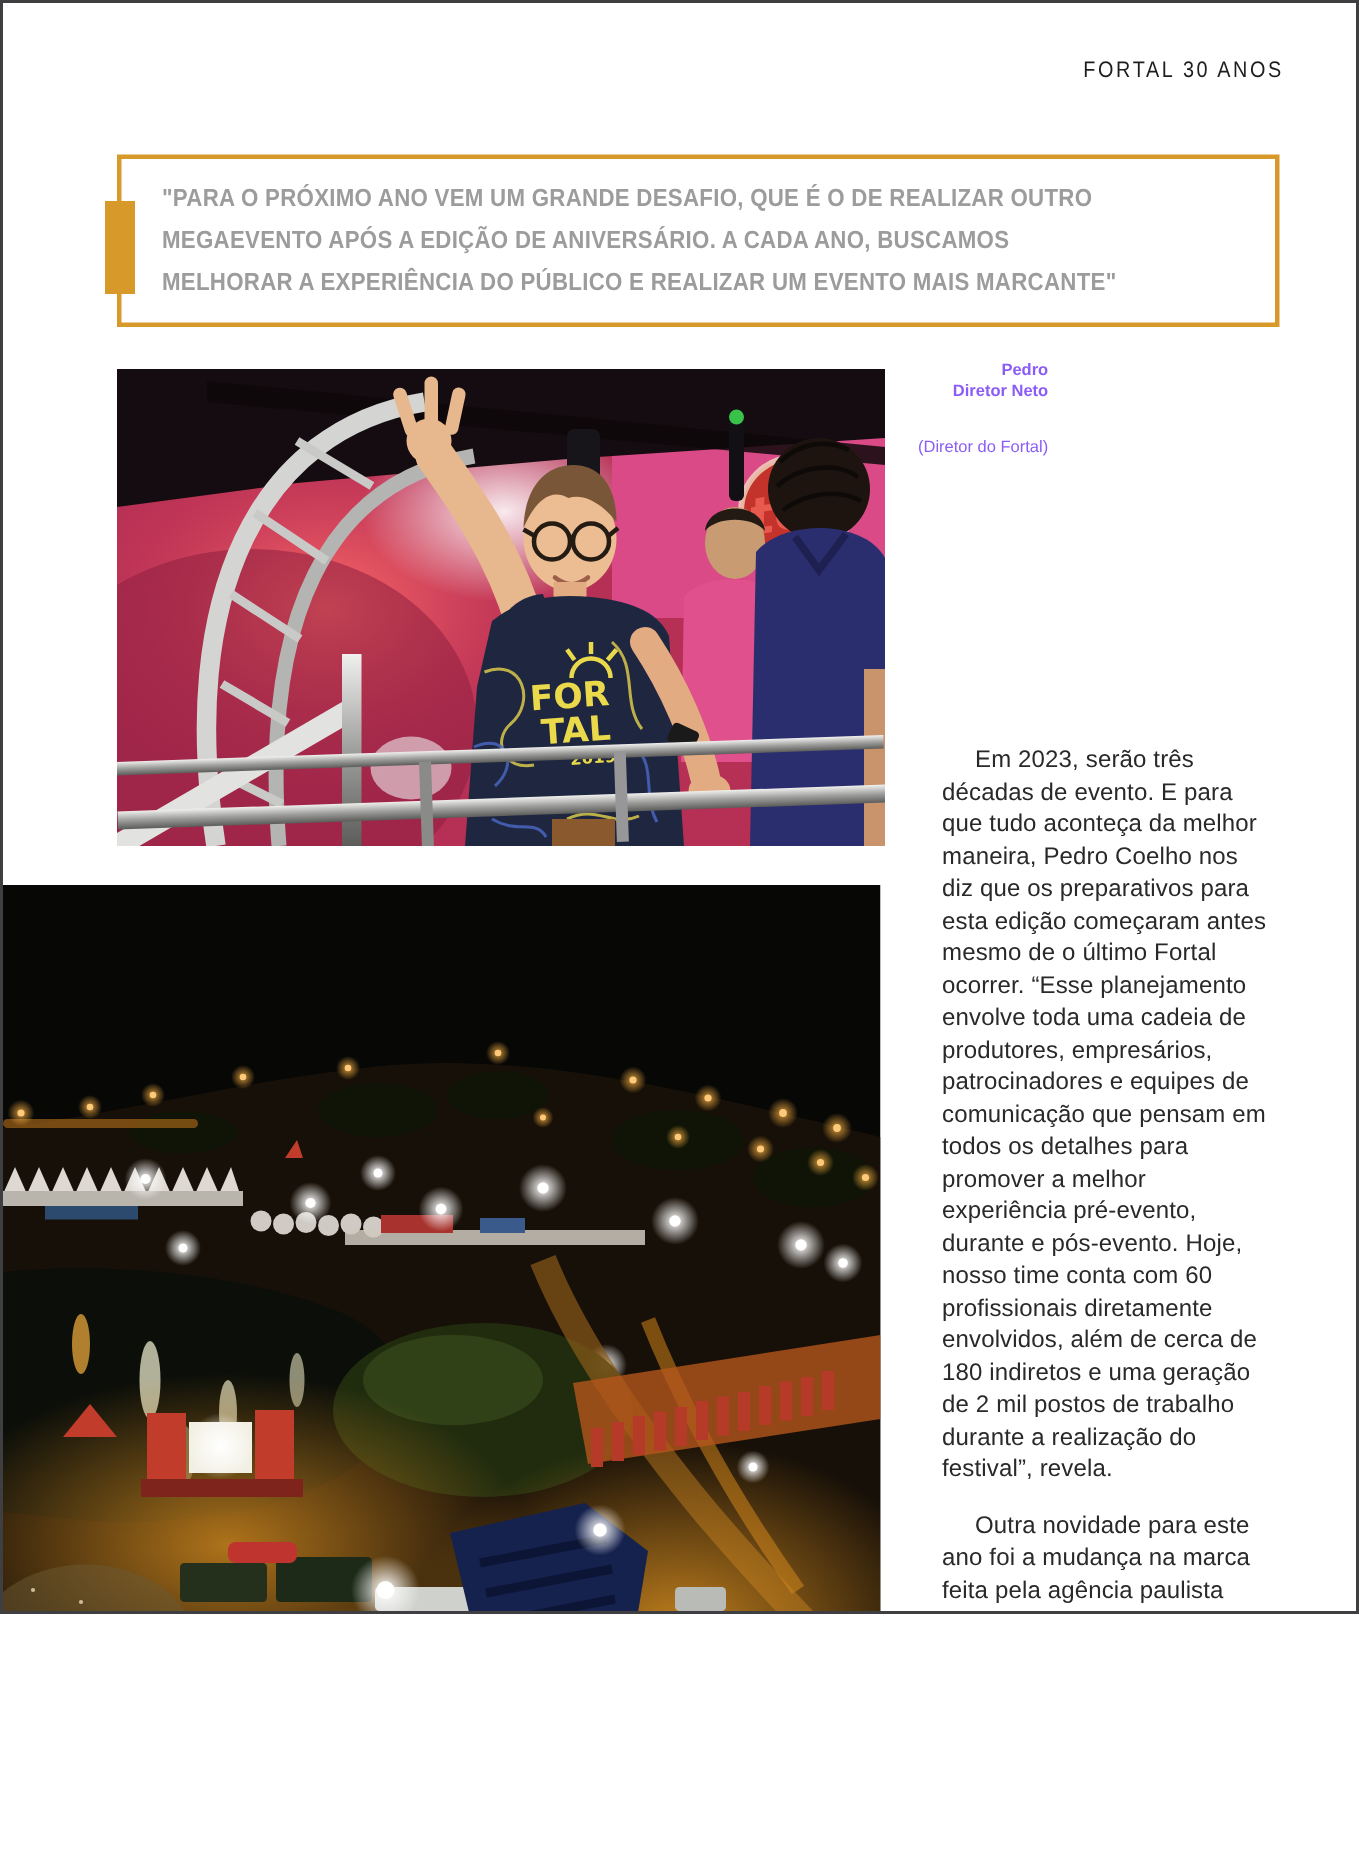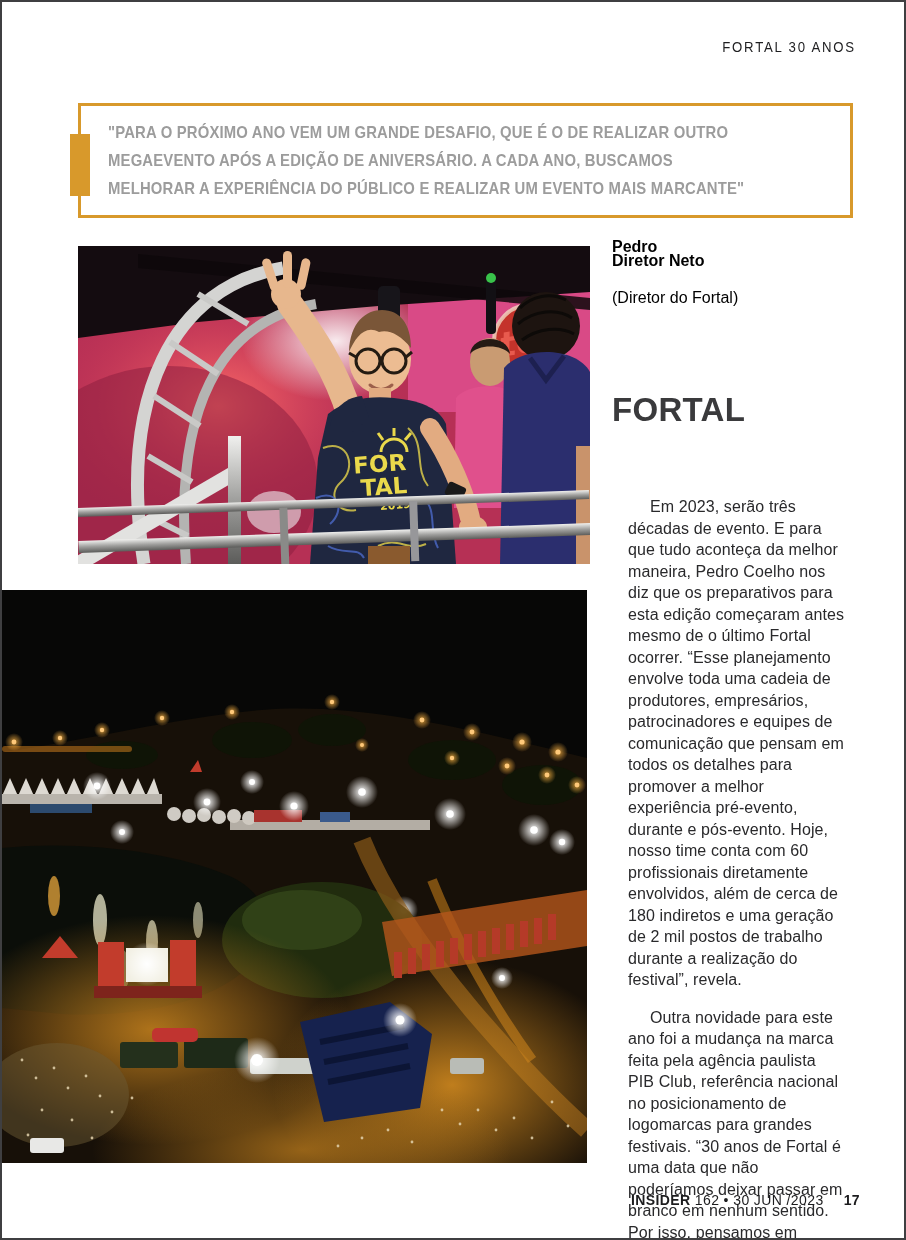--- a/index.html
+++ b/index.html
@@ -4,7 +4,7 @@
 <style>
   html,body{margin:0;padding:0;background:#ffffff;}
   .page{
-    position:relative;width:906px;height:1240px;box-sizing:border-box;
+    position:relative;width:906px;height:1076px;box-sizing:border-box;
     background:#ffffff;border:2px solid #3f3f41;overflow:hidden;
     font-family:"Liberation Sans",sans-serif;
   }

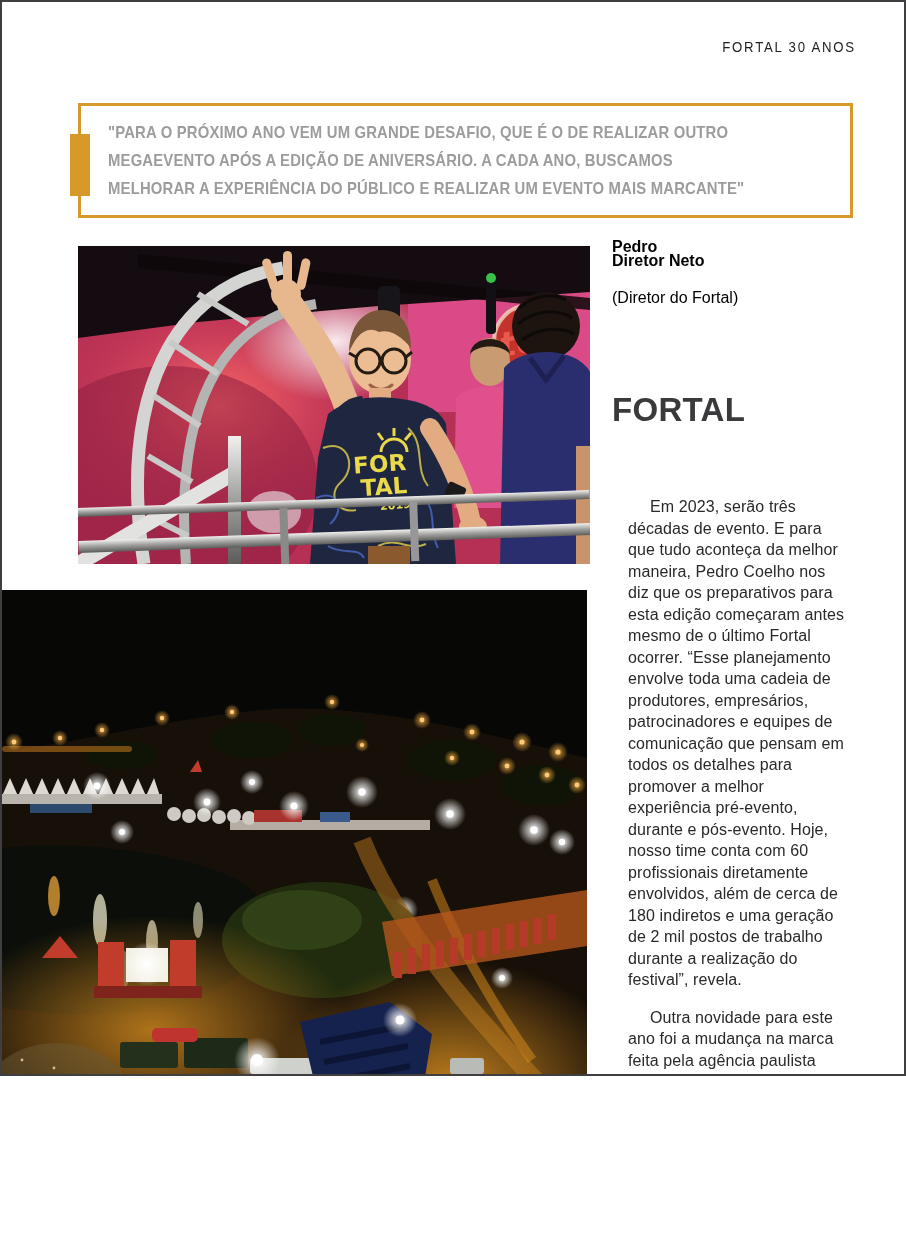--- a/index.html
+++ b/index.html
@@ -26,7 +26,7 @@
   .photo{position:absolute;display:block;}
   .photo1{left:76px;top:244px;width:512px;height:318px;}
   .photo2{left:0px;top:588px;width:585px;height:573px;}
-  .attrib{position:absolute;left:610px;top:238px;font-size:16px;line-height:14px;color:#000000;}
+  .attrib{position:absolute;left:610px;top:238px;font-size:11px;line-height:14px;color:#8b5cf6;text-align:right;}
   .attrib .b{font-weight:bold;display:block;}
   .attrib .r{display:block;margin-top:23px;}
   .article-title{

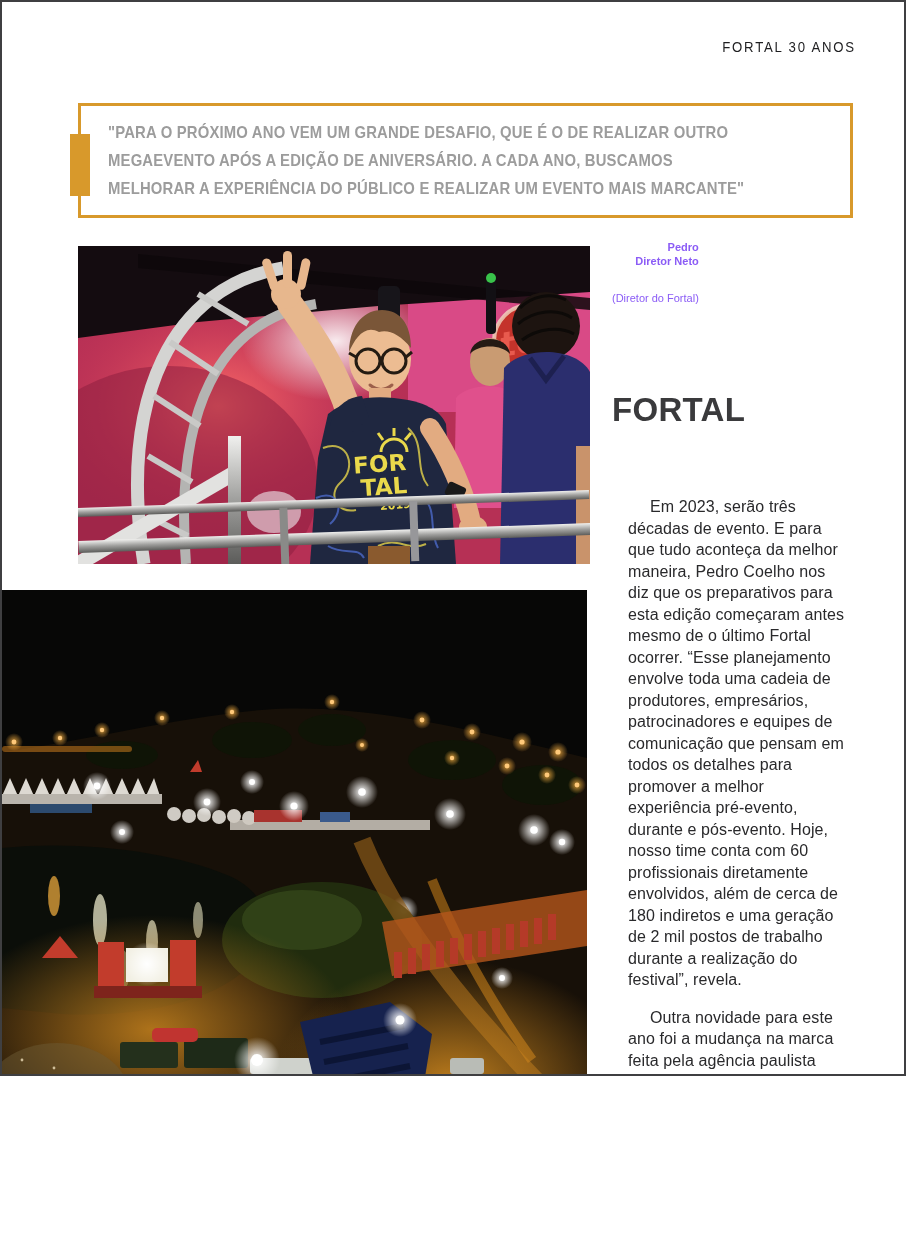--- a/index.html
+++ b/index.html
@@ -179,7 +179,6 @@
   </div>
 
   <h1 class="article-title">
-    <span>FORTAL</span>
   </h1>
 
   <div class="body-col">

